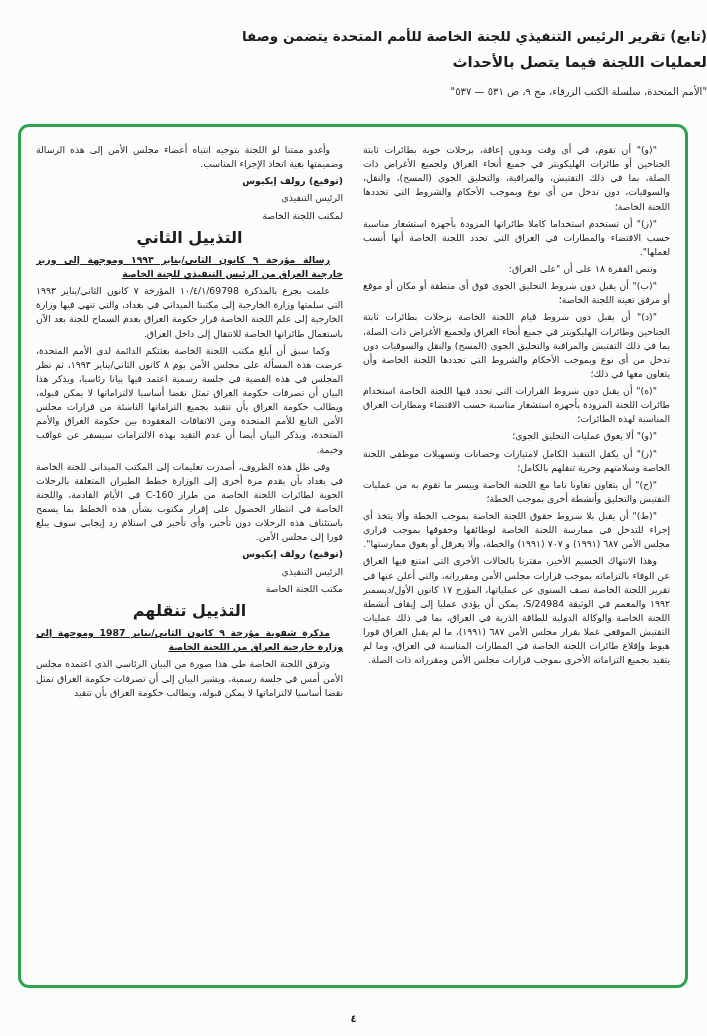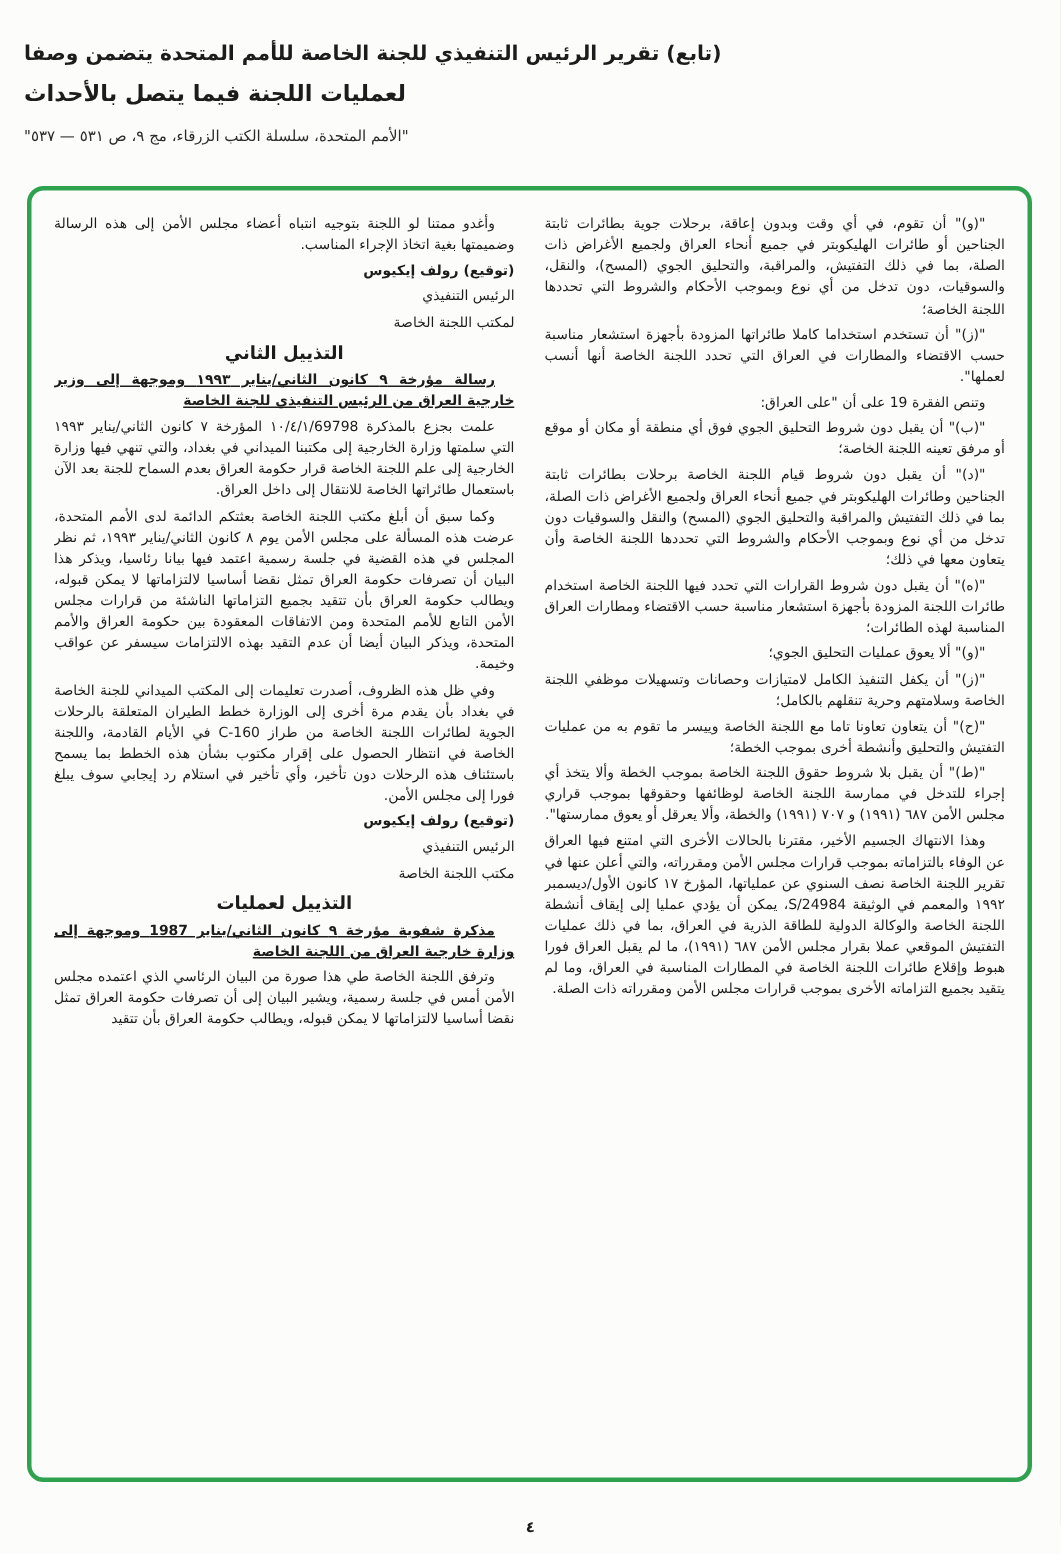--- a/index.html
+++ b/index.html
@@ -14,7 +14,7 @@
     color:#1c1c1c;
     overflow:hidden;
   }
-  .header { position:absolute; top:28px; left:16px; right:0; text-align:left; }
+  .header { position:absolute; top:28px; left:16px; right:0; text-align:right; }
   .title1 { font-size:13.5px; font-weight:bold; letter-spacing:.2px; }
   .title2 { font-size:15px; font-weight:bold; margin-top:9px; }
   .source { font-size:10px; margin-top:15px; color:#2a2a2a; }

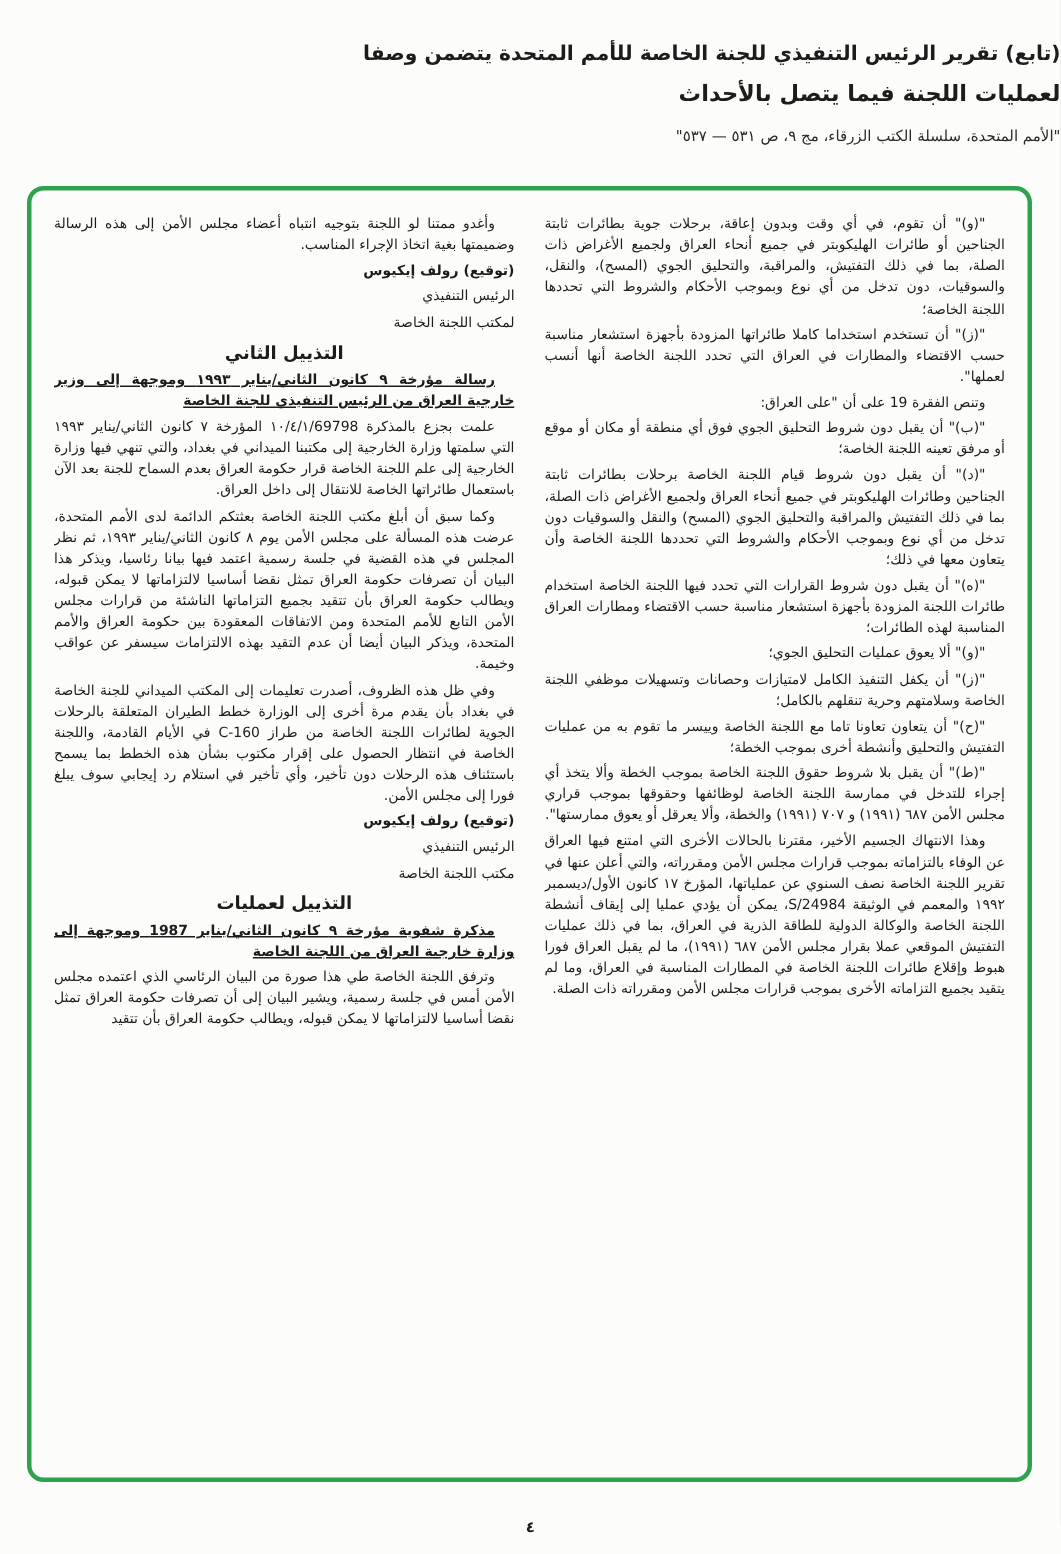--- a/index.html
+++ b/index.html
@@ -40,7 +40,7 @@
   .col p { margin:3px 0; }
   .para { text-indent:13px; }
   .lead { font-weight:bold; text-indent:13px; margin:5px 0;text-decoration:underline; }
-  .heading { text-align:center; font-weight:bold; font-size:12px; margin:10px 0 5px; text-indent:0; }
+  .heading { text-align:center; font-weight:bold; font-size:16px; margin:10px 0 5px; text-indent:0; }
   .sig { font-weight:bold; margin:6px 16px 0 0; text-indent:0; }
   .sigsub { margin:1px 26px 0 0; text-indent:0; }
 

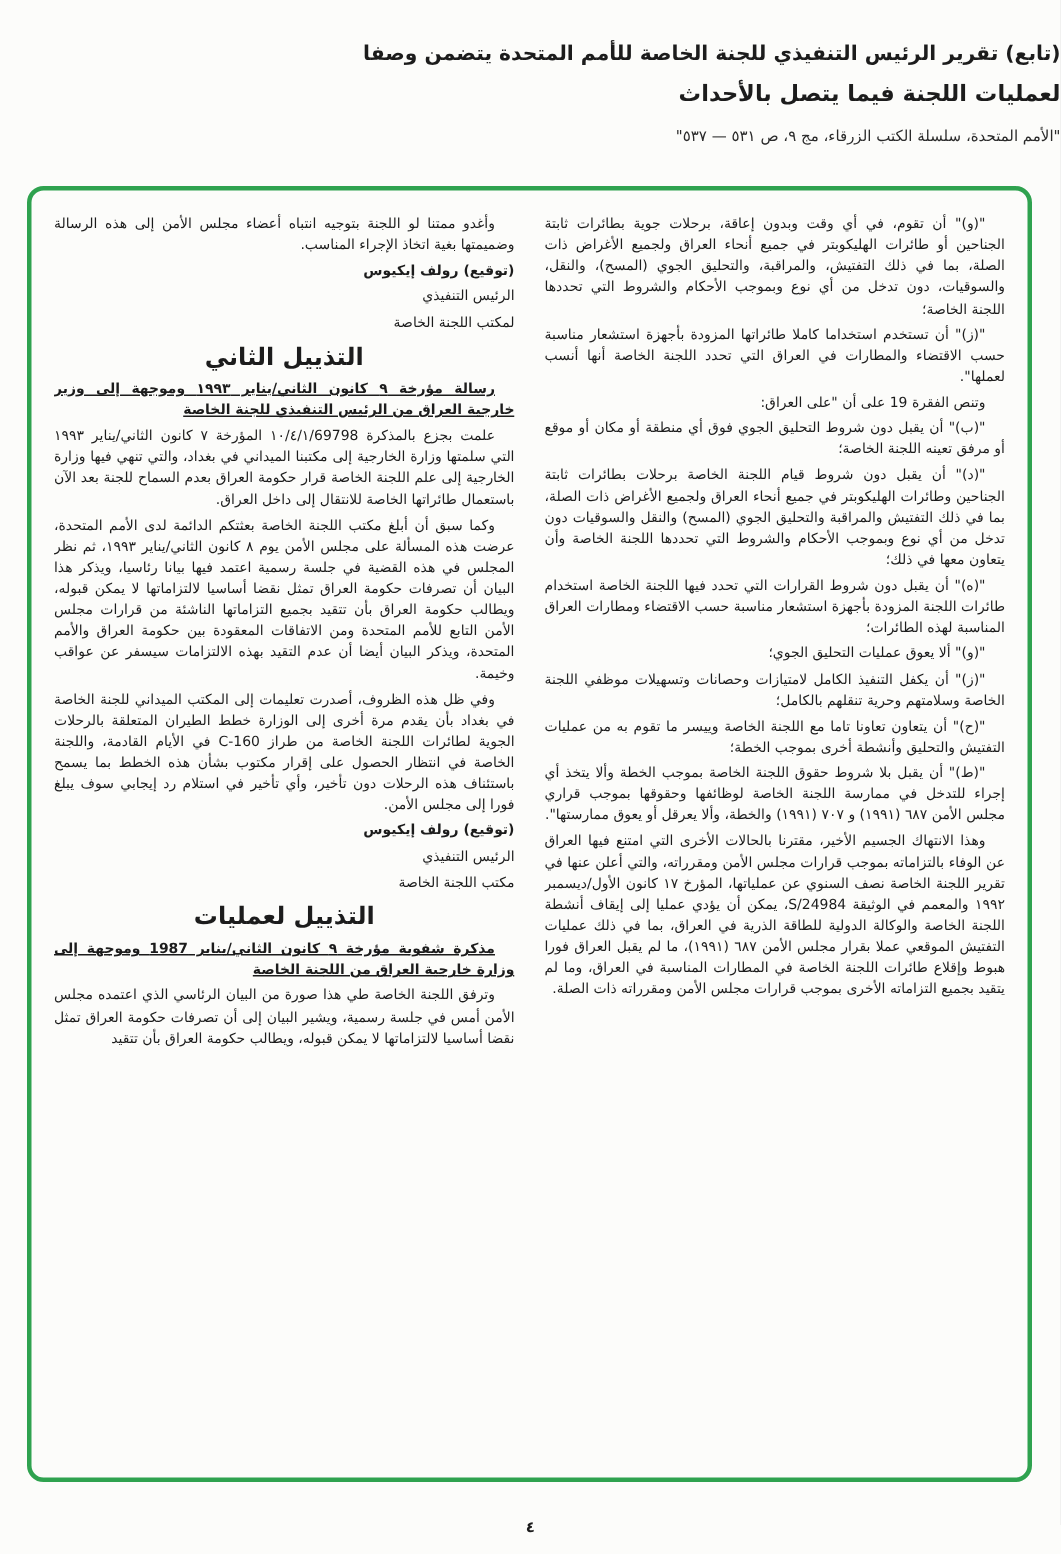--- a/index.html
+++ b/index.html
@@ -69,7 +69,7 @@
 
           <p class="para">"(ز)" أن تستخدم استخداما كاملا طائراتها المزودة بأجهزة استشعار مناسبة حسب الاقتضاء والمطارات في العراق التي تحدد اللجنة الخاصة أنها أنسب لعملها".</p>
 
-          <p class="para">وتنص الفقرة 19 على أن "على العراق:</p>
+          <p class="para">وتنص الفقرة ١٨ على أن "على العراق:</p>
 
           <p class="para">"(ب)" أن يقبل دون شروط التحليق الجوي فوق أي منطقة أو مكان أو موقع أو مرفق تعينه اللجنة الخاصة؛</p>
 

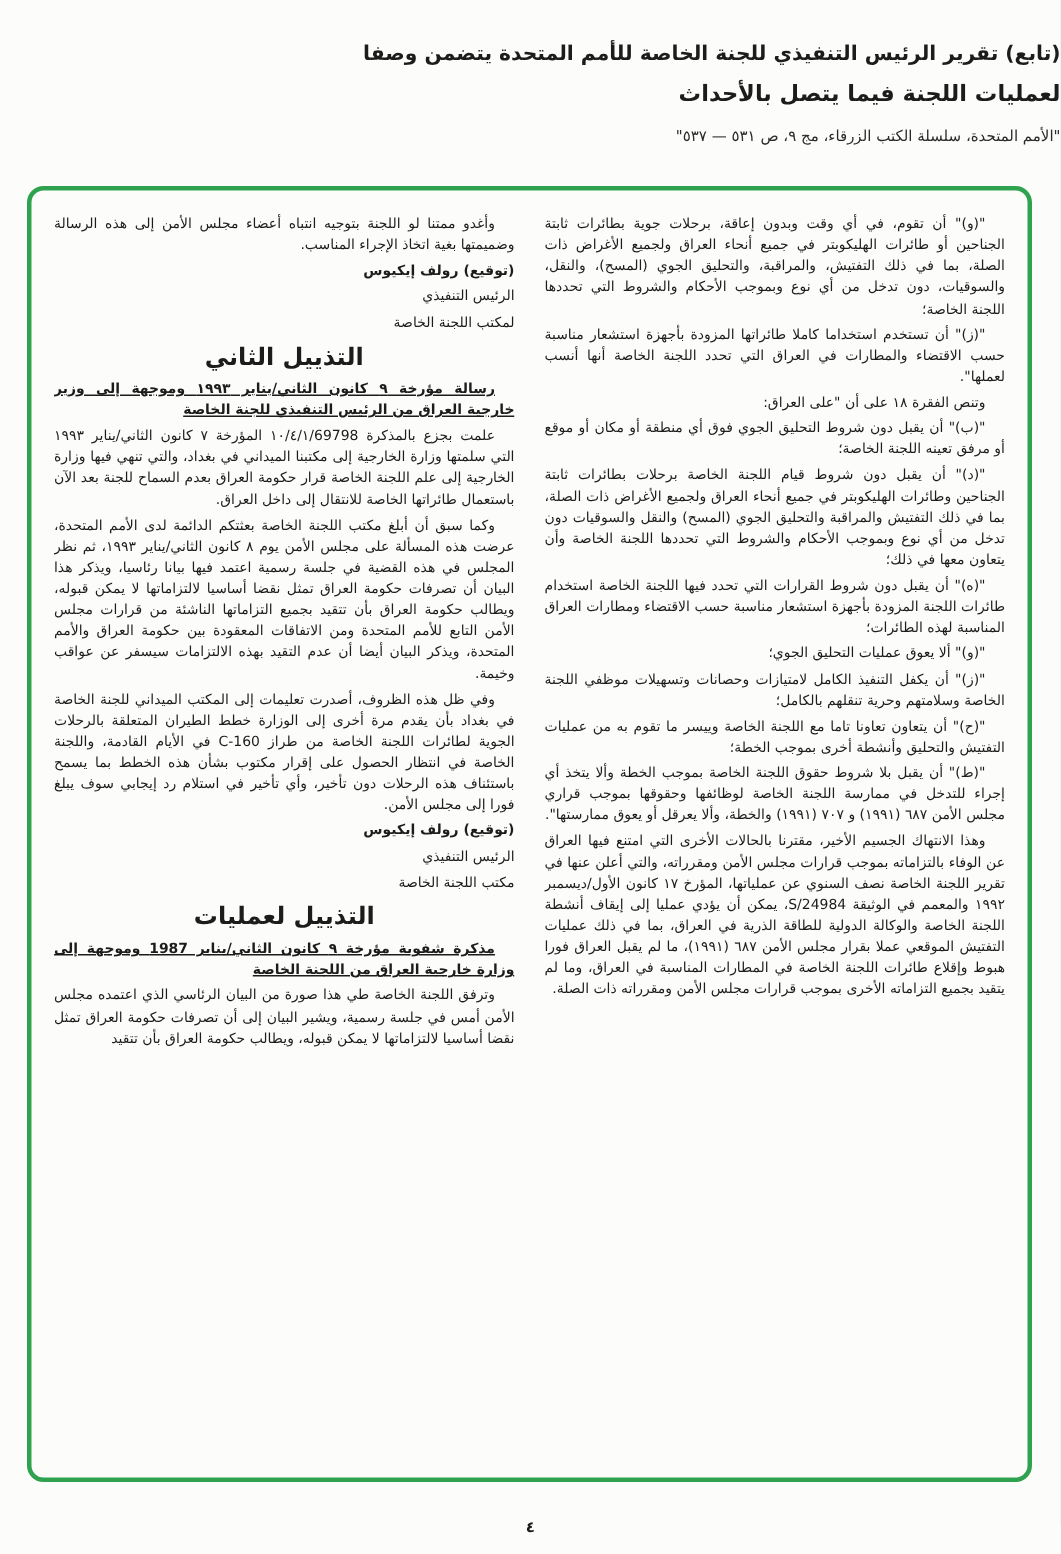--- a/index.html
+++ b/index.html
@@ -114,7 +114,7 @@
 
           <p class="sigsub">مكتب اللجنة الخاصة</p>
 
-          <p class="heading">التذييل لعمليات</p>
+          <p class="heading">التذييل تنقلهم</p>
 
           <p class="lead">مذكرة شفوية مؤرخة ٩ كانون الثاني/يناير 1987 وموجهة إلى وزارة خارجية العراق من اللجنة الخاصة</p>
 

